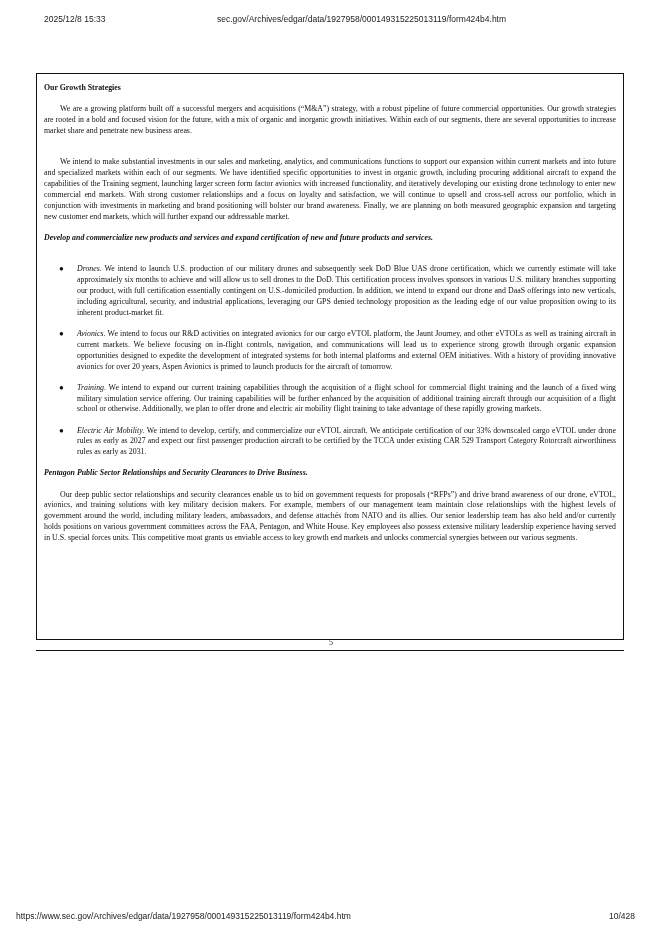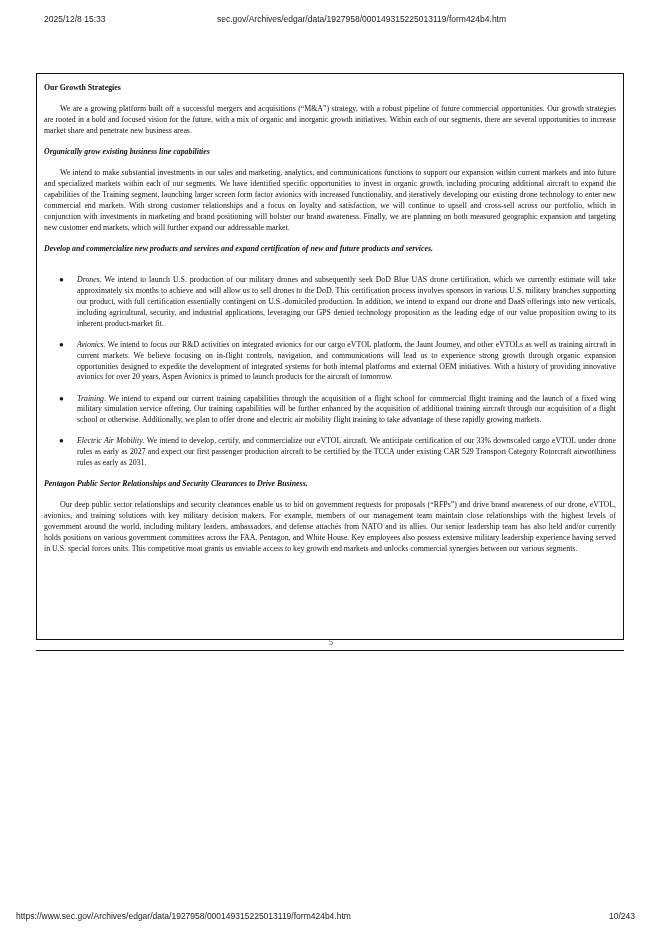--- a/index.html
+++ b/index.html
@@ -47,7 +47,6 @@
     <p class="indent">We are a growing platform built off a successful mergers and acquisitions (“M&amp;A”) strategy, with a robust pipeline of future commercial opportunities. Our growth strategies are rooted in a bold and focused vision for the future, with a mix of organic and inorganic growth initiatives. Within each of our segments, there are several opportunities to increase market share and penetrate new business areas.</p>
     <div class="gap"></div>
 
-    <p class="h-bi">Organically grow existing business line capabilities</p>
     <div class="gap"></div>
     <p class="indent">We intend to make substantial investments in our sales and marketing, analytics, and communications functions to support our expansion within current markets and into future and specialized markets within each of our segments. We have identified specific opportunities to invest in organic growth, including procuring additional aircraft to expand the capabilities of the Training segment, launching larger screen form factor avionics with increased functionality, and iteratively developing our existing drone technology to enter new commercial end markets. With strong customer relationships and a focus on loyalty and satisfaction, we will continue to upsell and cross-sell across our portfolio, which in conjunction with investments in marketing and brand positioning will bolster our brand awareness. Finally, we are planning on both measured geographic expansion and targeting new customer end markets, which will further expand our addressable market.</p>
     <div class="gap"></div>

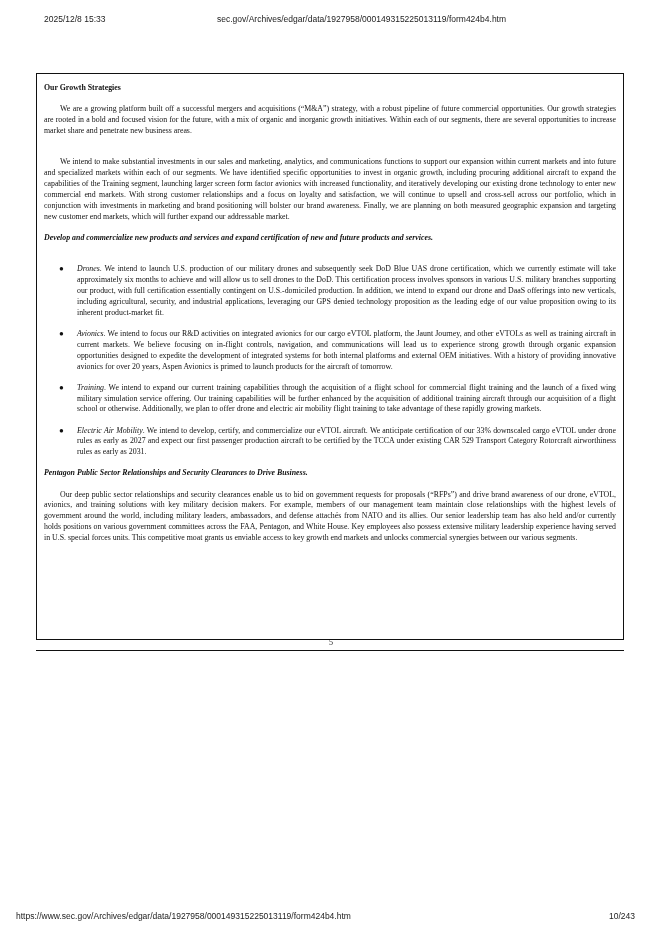--- a/index.html
+++ b/index.html
@@ -85,7 +85,7 @@
 
 <div class="print-footer">
   <span class="pf-url">https://www.sec.gov/Archives/edgar/data/1927958/000149315225013119/form424b4.htm</span>
-  <span class="pf-page">10/243</span>
+  <span class="pf-page">10/428</span>
 </div>
 
 </body></html>

